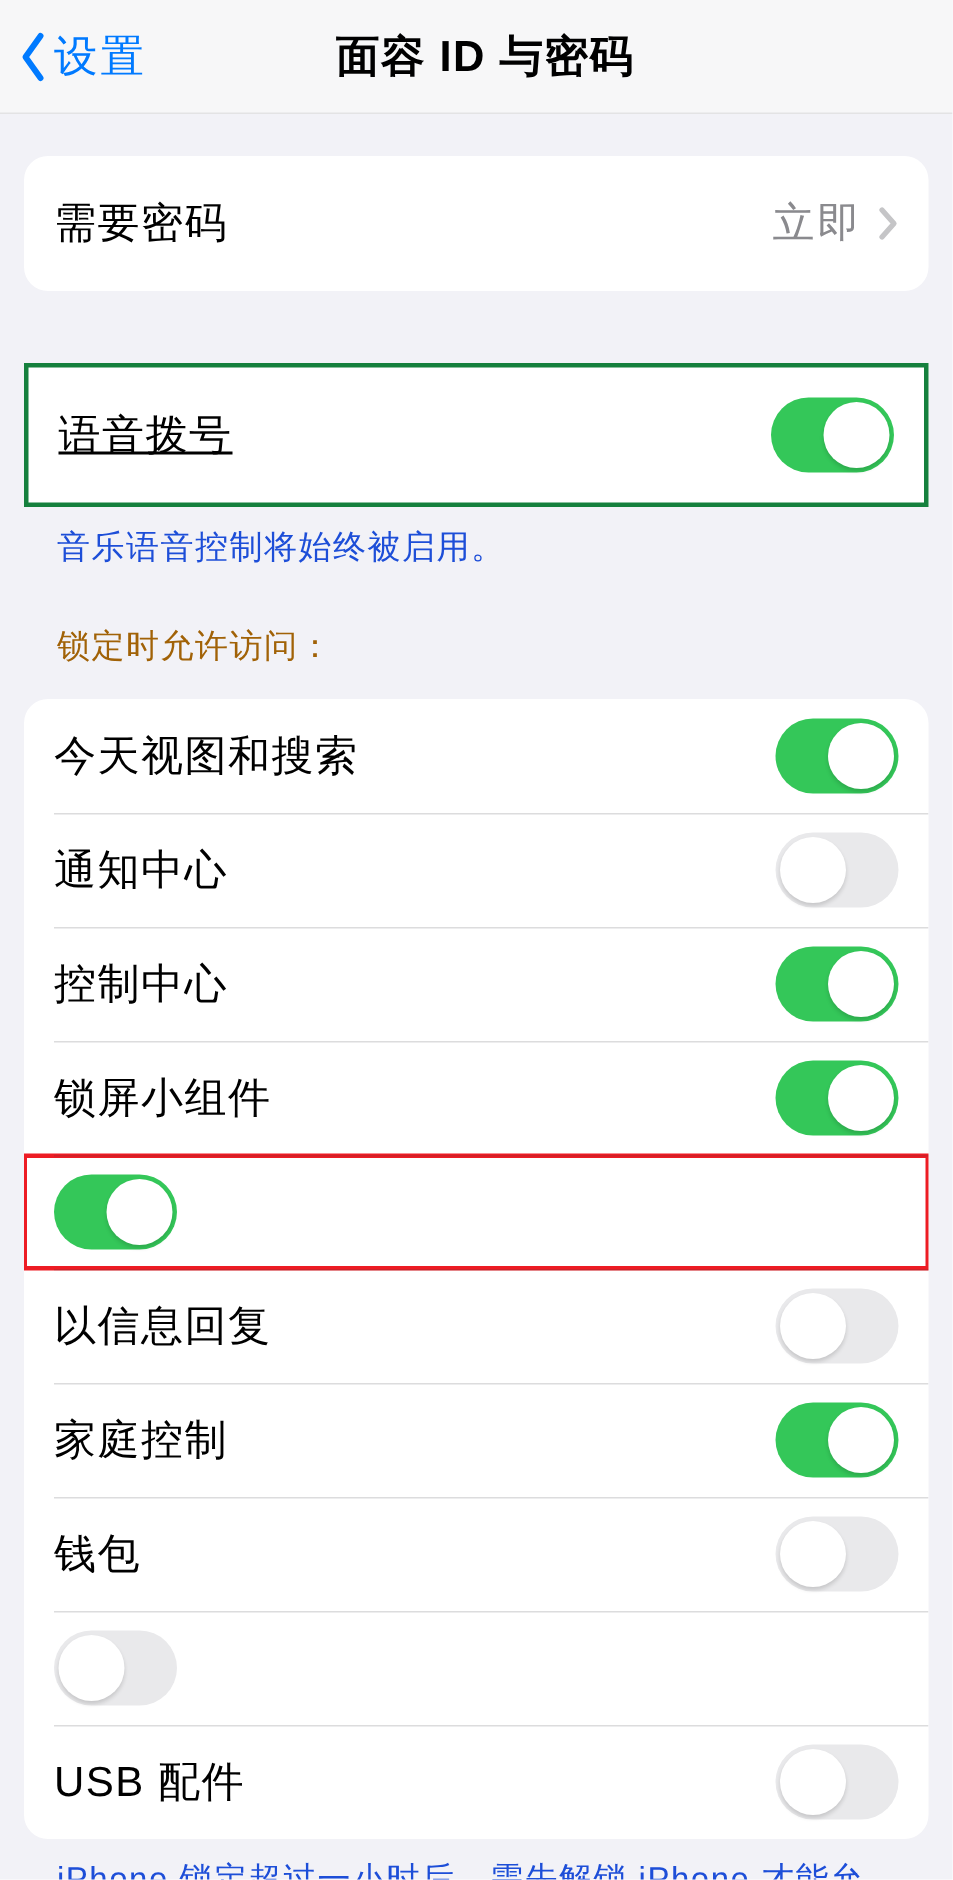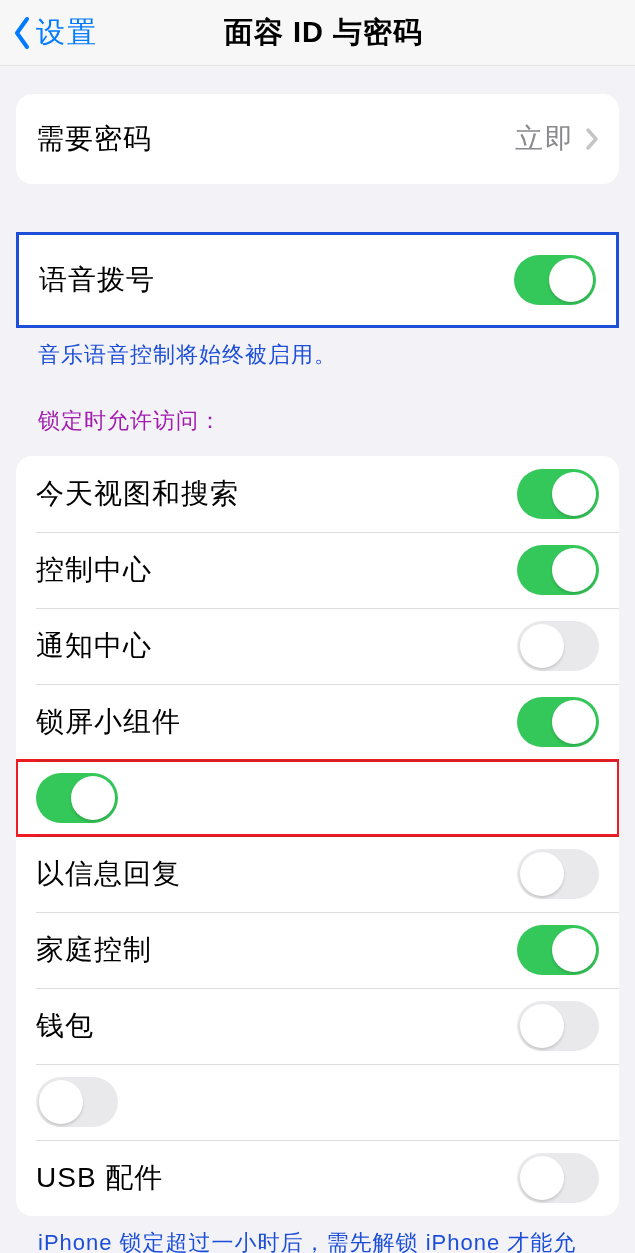--- a/index.html
+++ b/index.html
@@ -16,7 +16,7 @@
       overflow: hidden;
     }
     .navbar {
-      height: 66px;
+      height: 76px;
       background: #f7f7f8;
       display: flex;
       align-items: center;

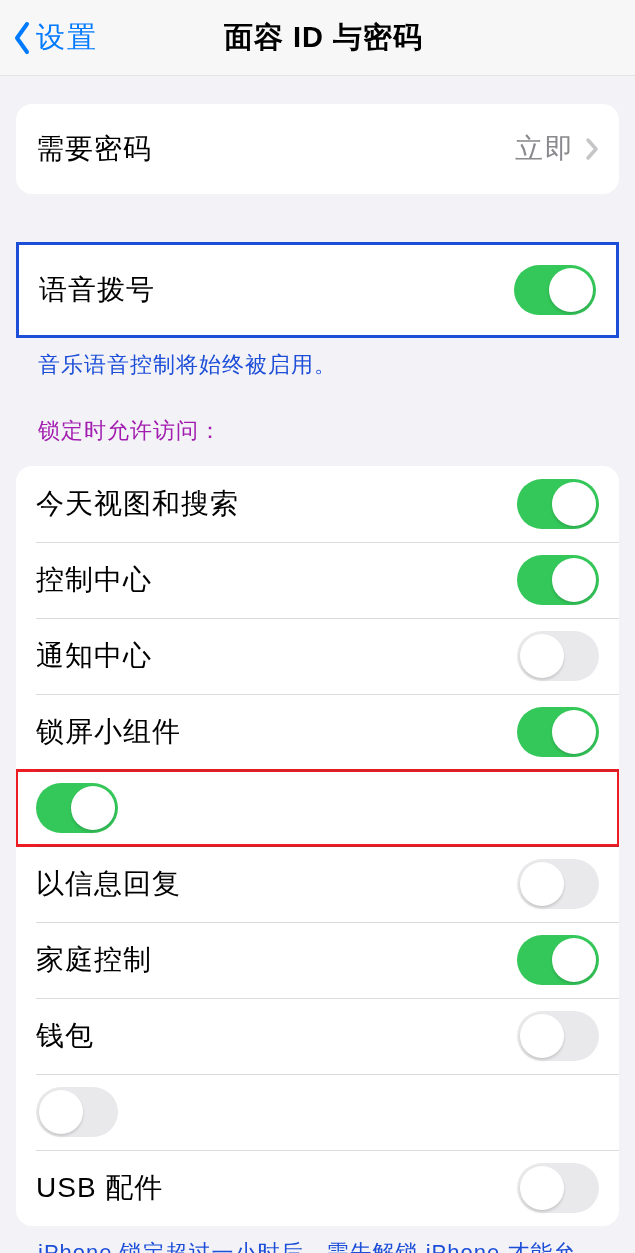--- a/index.html
+++ b/index.html
@@ -154,7 +154,8 @@
       letter-spacing: 1px;
     }
     .red-box {
-      border: 3px solid #1d4ed8;
+      border: 3px solid #15803d;
+      text-decoration: underline;
     }
     .group.red-box {
       border-radius: 0;

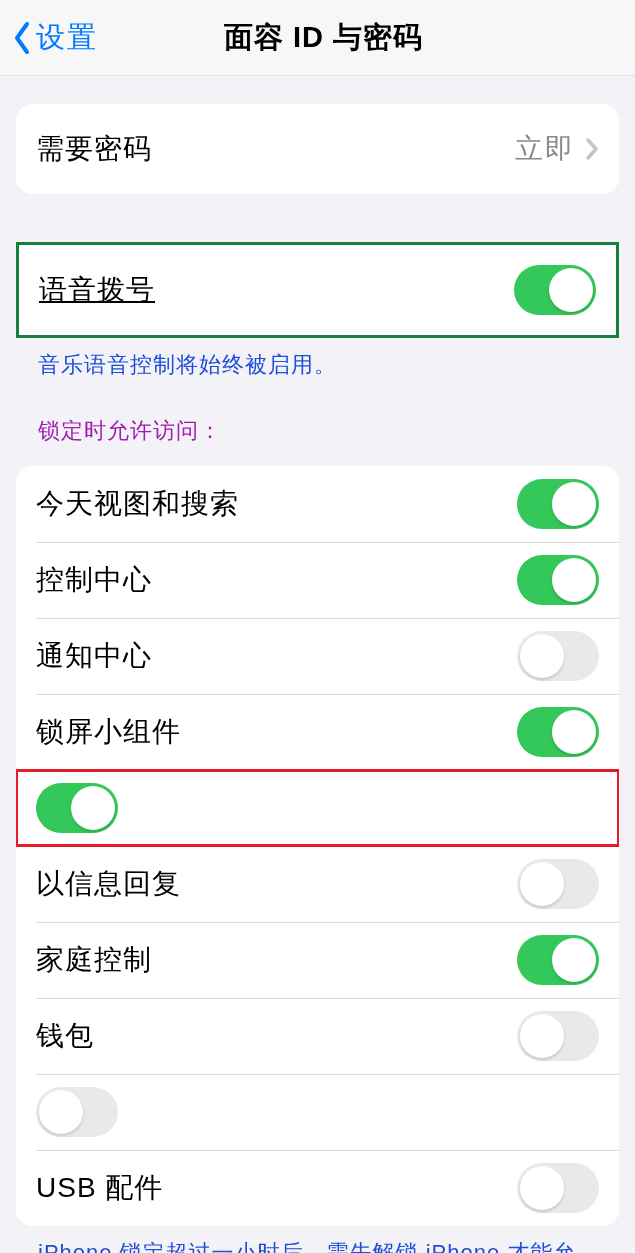--- a/index.html
+++ b/index.html
@@ -148,7 +148,7 @@
     }
     .header-text {
       font-size: 22px;
-      color: #a21caf;
+      color: #a16207;
       padding: 0 22px 10px 22px;
       margin-top: 36px;
       letter-spacing: 1px;

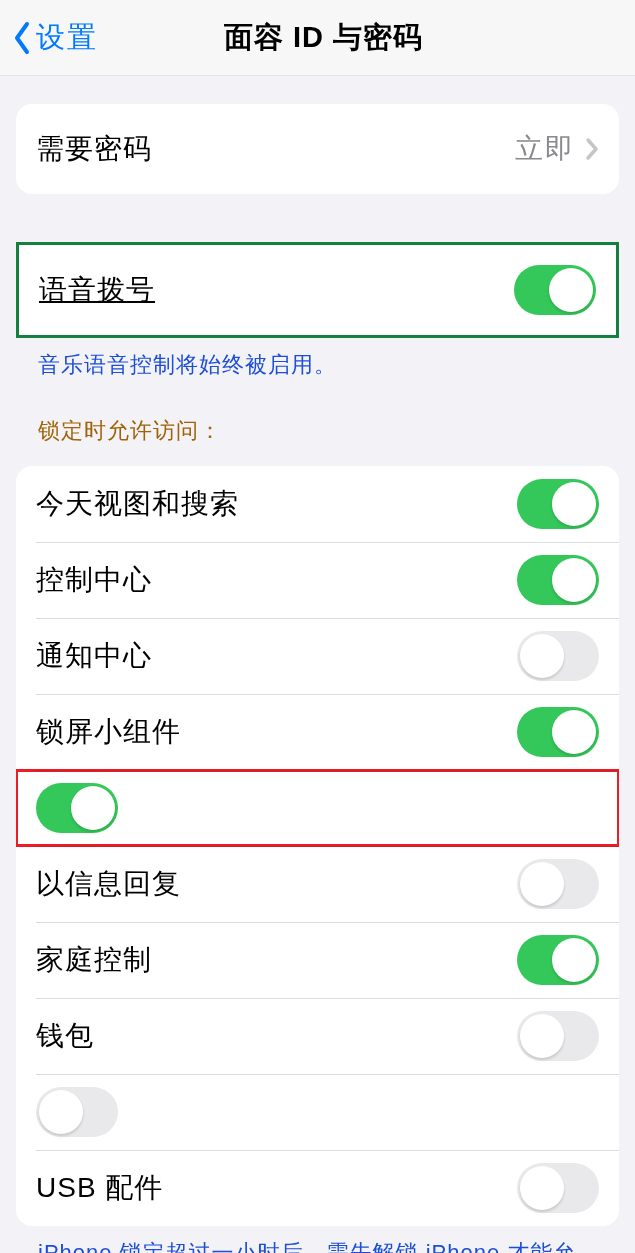--- a/index.html
+++ b/index.html
@@ -209,12 +209,12 @@
         <div class="switch on"></div>
       </div>
       <div class="row">
+        <div class="row-label">通知中心</div>
+        <div class="switch off"></div>
+      </div>
+      <div class="row">
         <div class="row-label">控制中心</div>
         <div class="switch on"></div>
-      </div>
-      <div class="row">
-        <div class="row-label">通知中心</div>
-        <div class="switch off"></div>
       </div>
       <div class="row">
         <div class="row-label">锁屏小组件</div>

